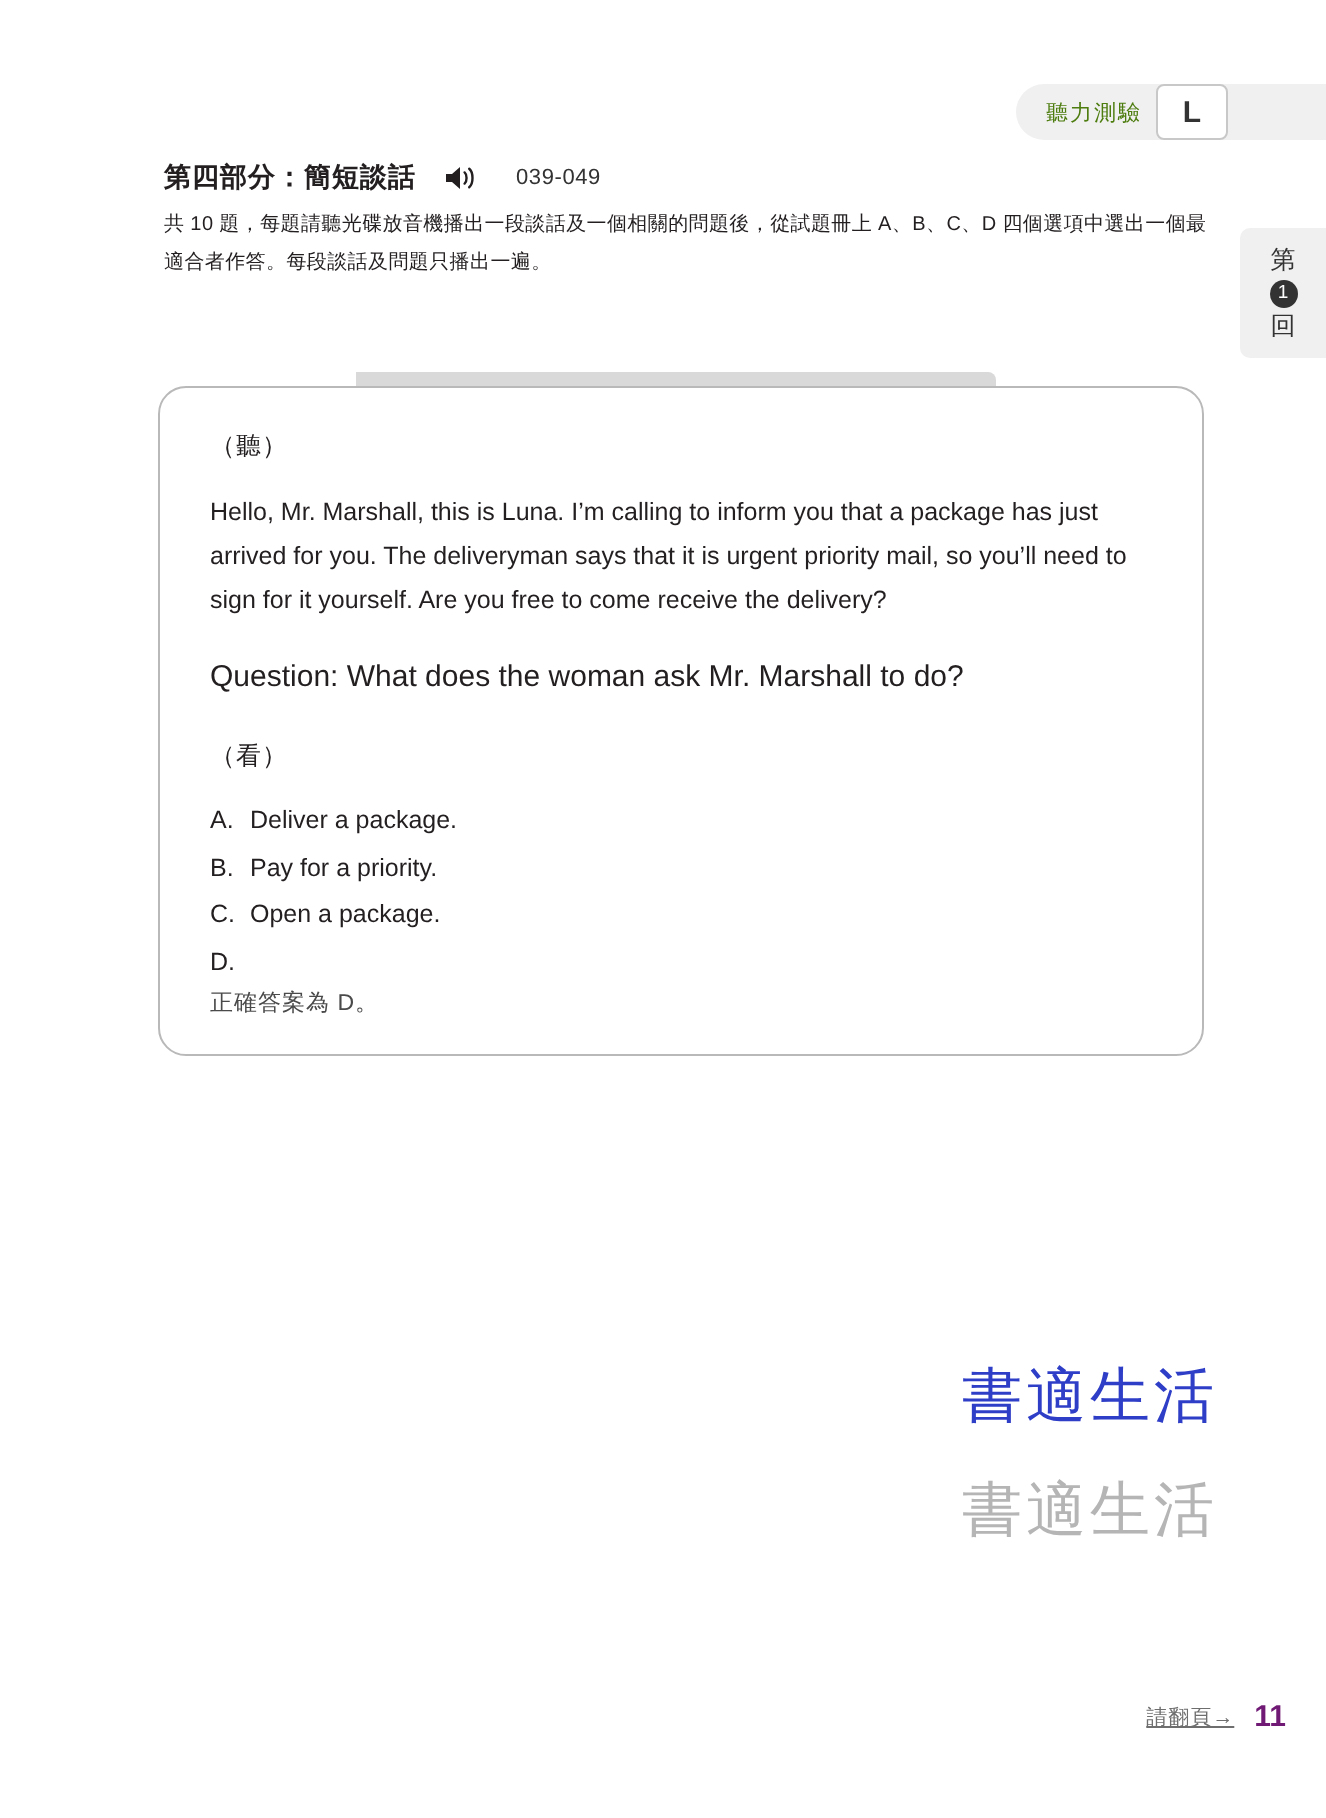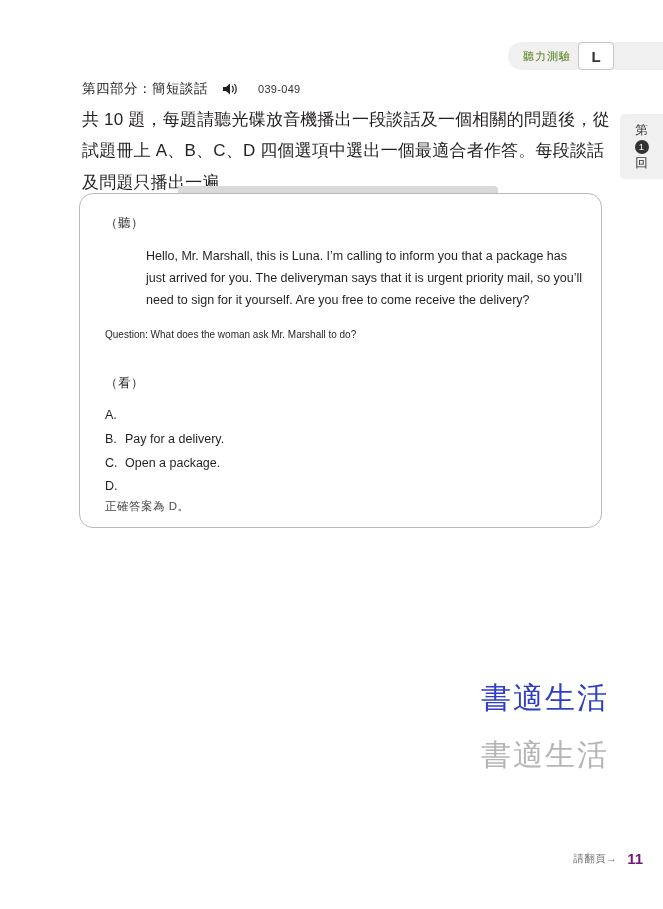--- a/index.html
+++ b/index.html
@@ -97,7 +97,7 @@
   }
   .section-head .title {
     font-size: 13.5px;
-    font-weight: normal;
+    font-weight: bold;
     color: #231f20;
     letter-spacing: 0.5px;
   }

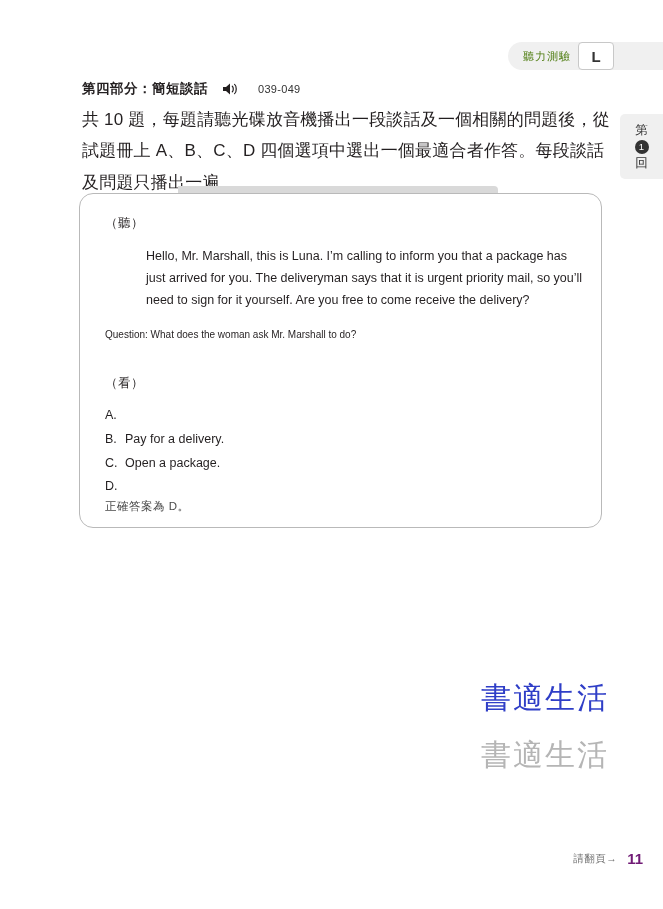--- a/index.html
+++ b/index.html
@@ -119,7 +119,7 @@
     left: 82px;
     top: 104px;
     width: 530px;
-    font-size: 17px;
+    font-size: 10px;
     line-height: 1.85;
     color: #231f20;
     letter-spacing: 0.2px;

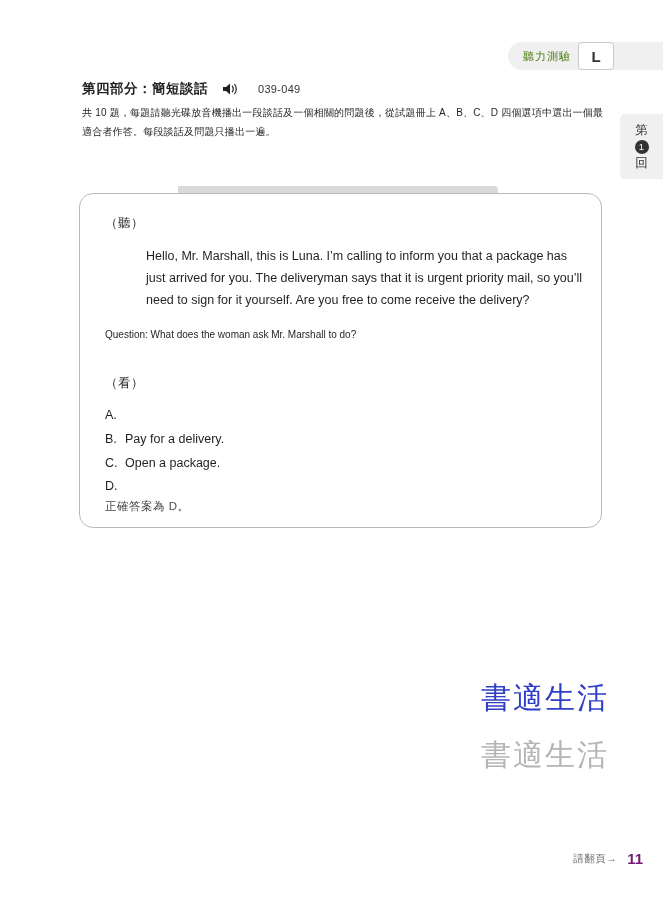--- a/index.html
+++ b/index.html
@@ -179,7 +179,6 @@
     line-height: 1.75;
     margin-bottom: 14px;
     color: #231f20;
-    margin-left: 41px;
   }
   .question-line {
     font-size: 10px;

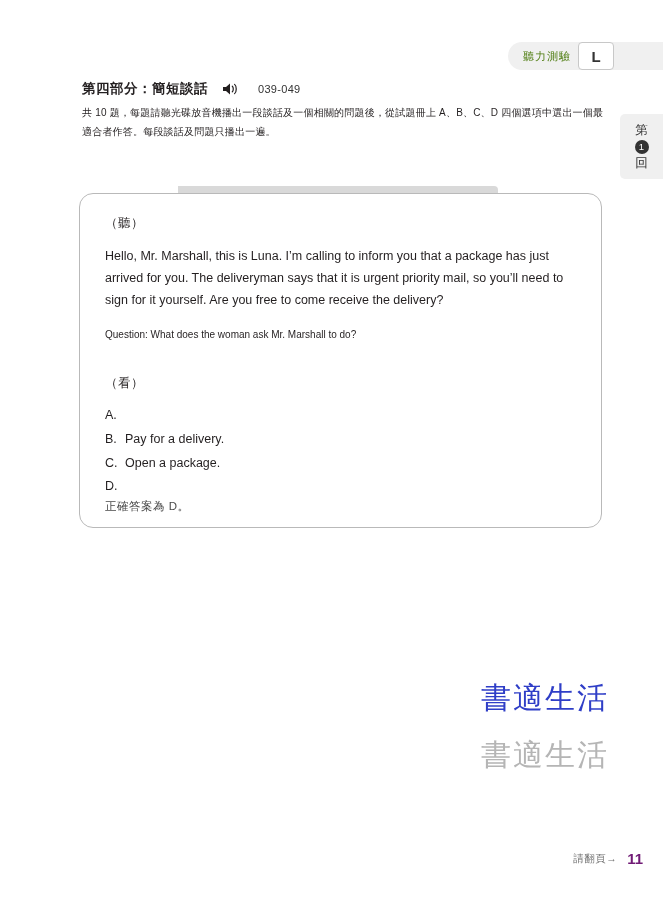--- a/index.html
+++ b/index.html
@@ -181,9 +181,9 @@
     color: #231f20;
   }
   .question-line {
-    font-size: 10px;
+    font-size: 15px;
     line-height: 1.75;
-    margin-bottom: 32px;
+    margin-bottom: 18px;
   }
   .cue2 {
     font-size: 12.5px;

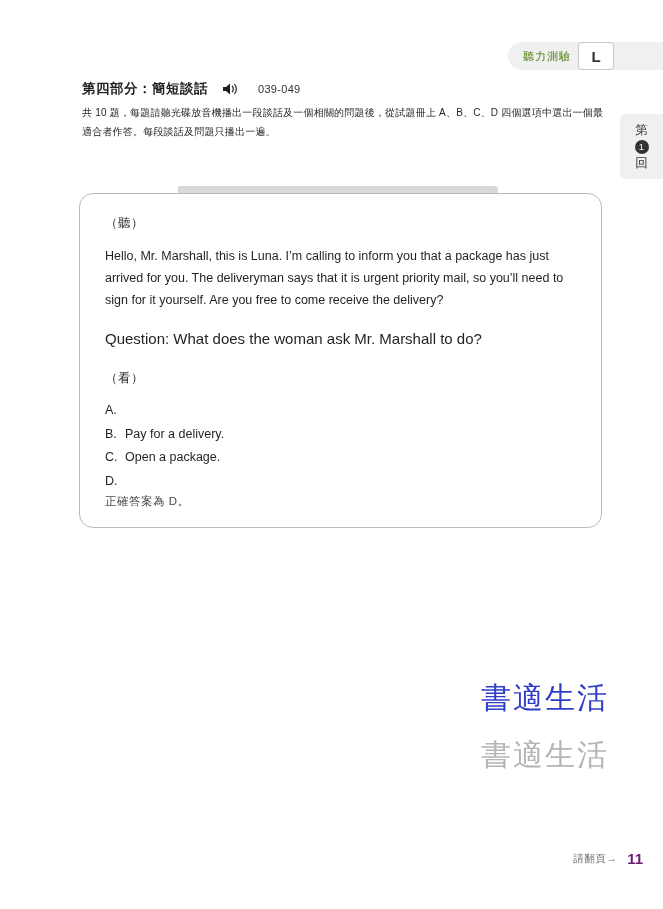--- a/index.html
+++ b/index.html
@@ -287,6 +287,7 @@
 
   <div class="choice">
     <span class="mark">A.</span>
+    <span>Deliver a package.</span>
   </div>
   <div class="choice">
     <span class="mark">B.</span>

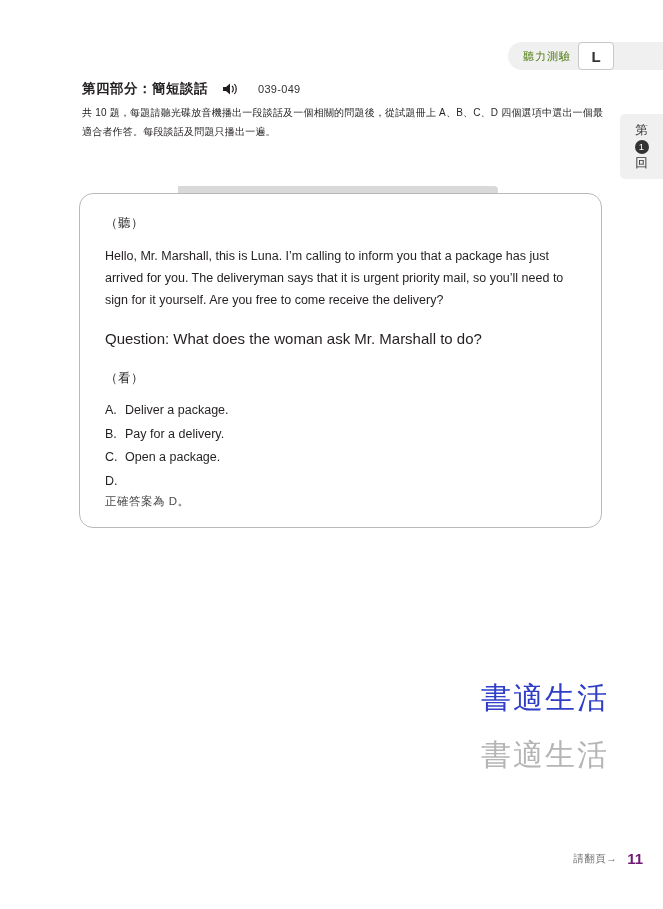--- a/index.html
+++ b/index.html
@@ -291,7 +291,7 @@
   </div>
   <div class="choice">
     <span class="mark">B.</span>
-    <span>Pay for a delivery.</span>
+    <span>Pay for a priority.</span>
   </div>
   <div class="choice">
     <span class="mark">C.</span>

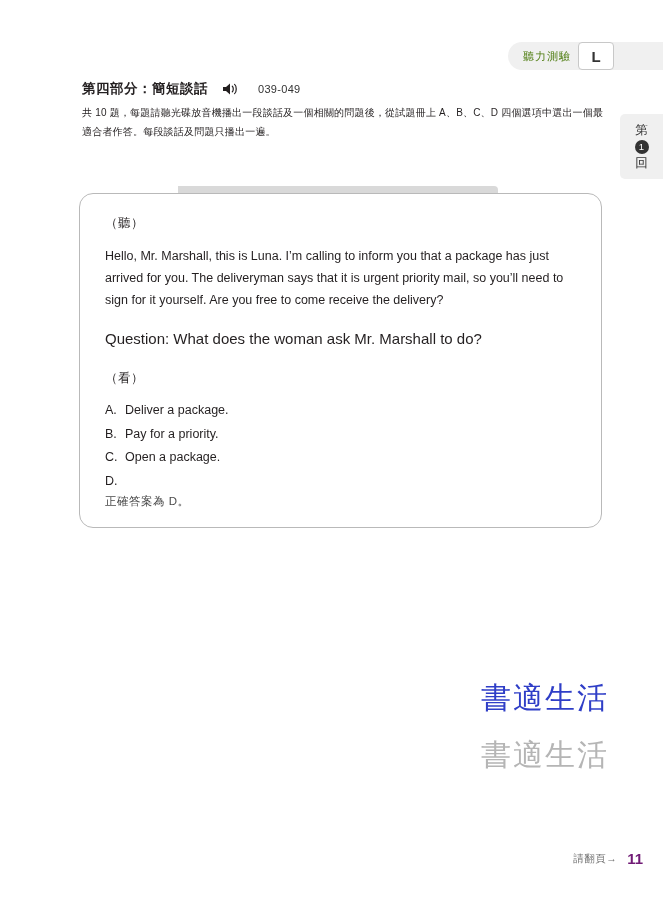--- a/index.html
+++ b/index.html
@@ -240,6 +240,7 @@
     font-size: 10.5px;
     color: #6e6e6e;
     letter-spacing: 0.5px;
+    text-decoration: underline;
   }
   .footer .pageno {
     font-size: 15px;

